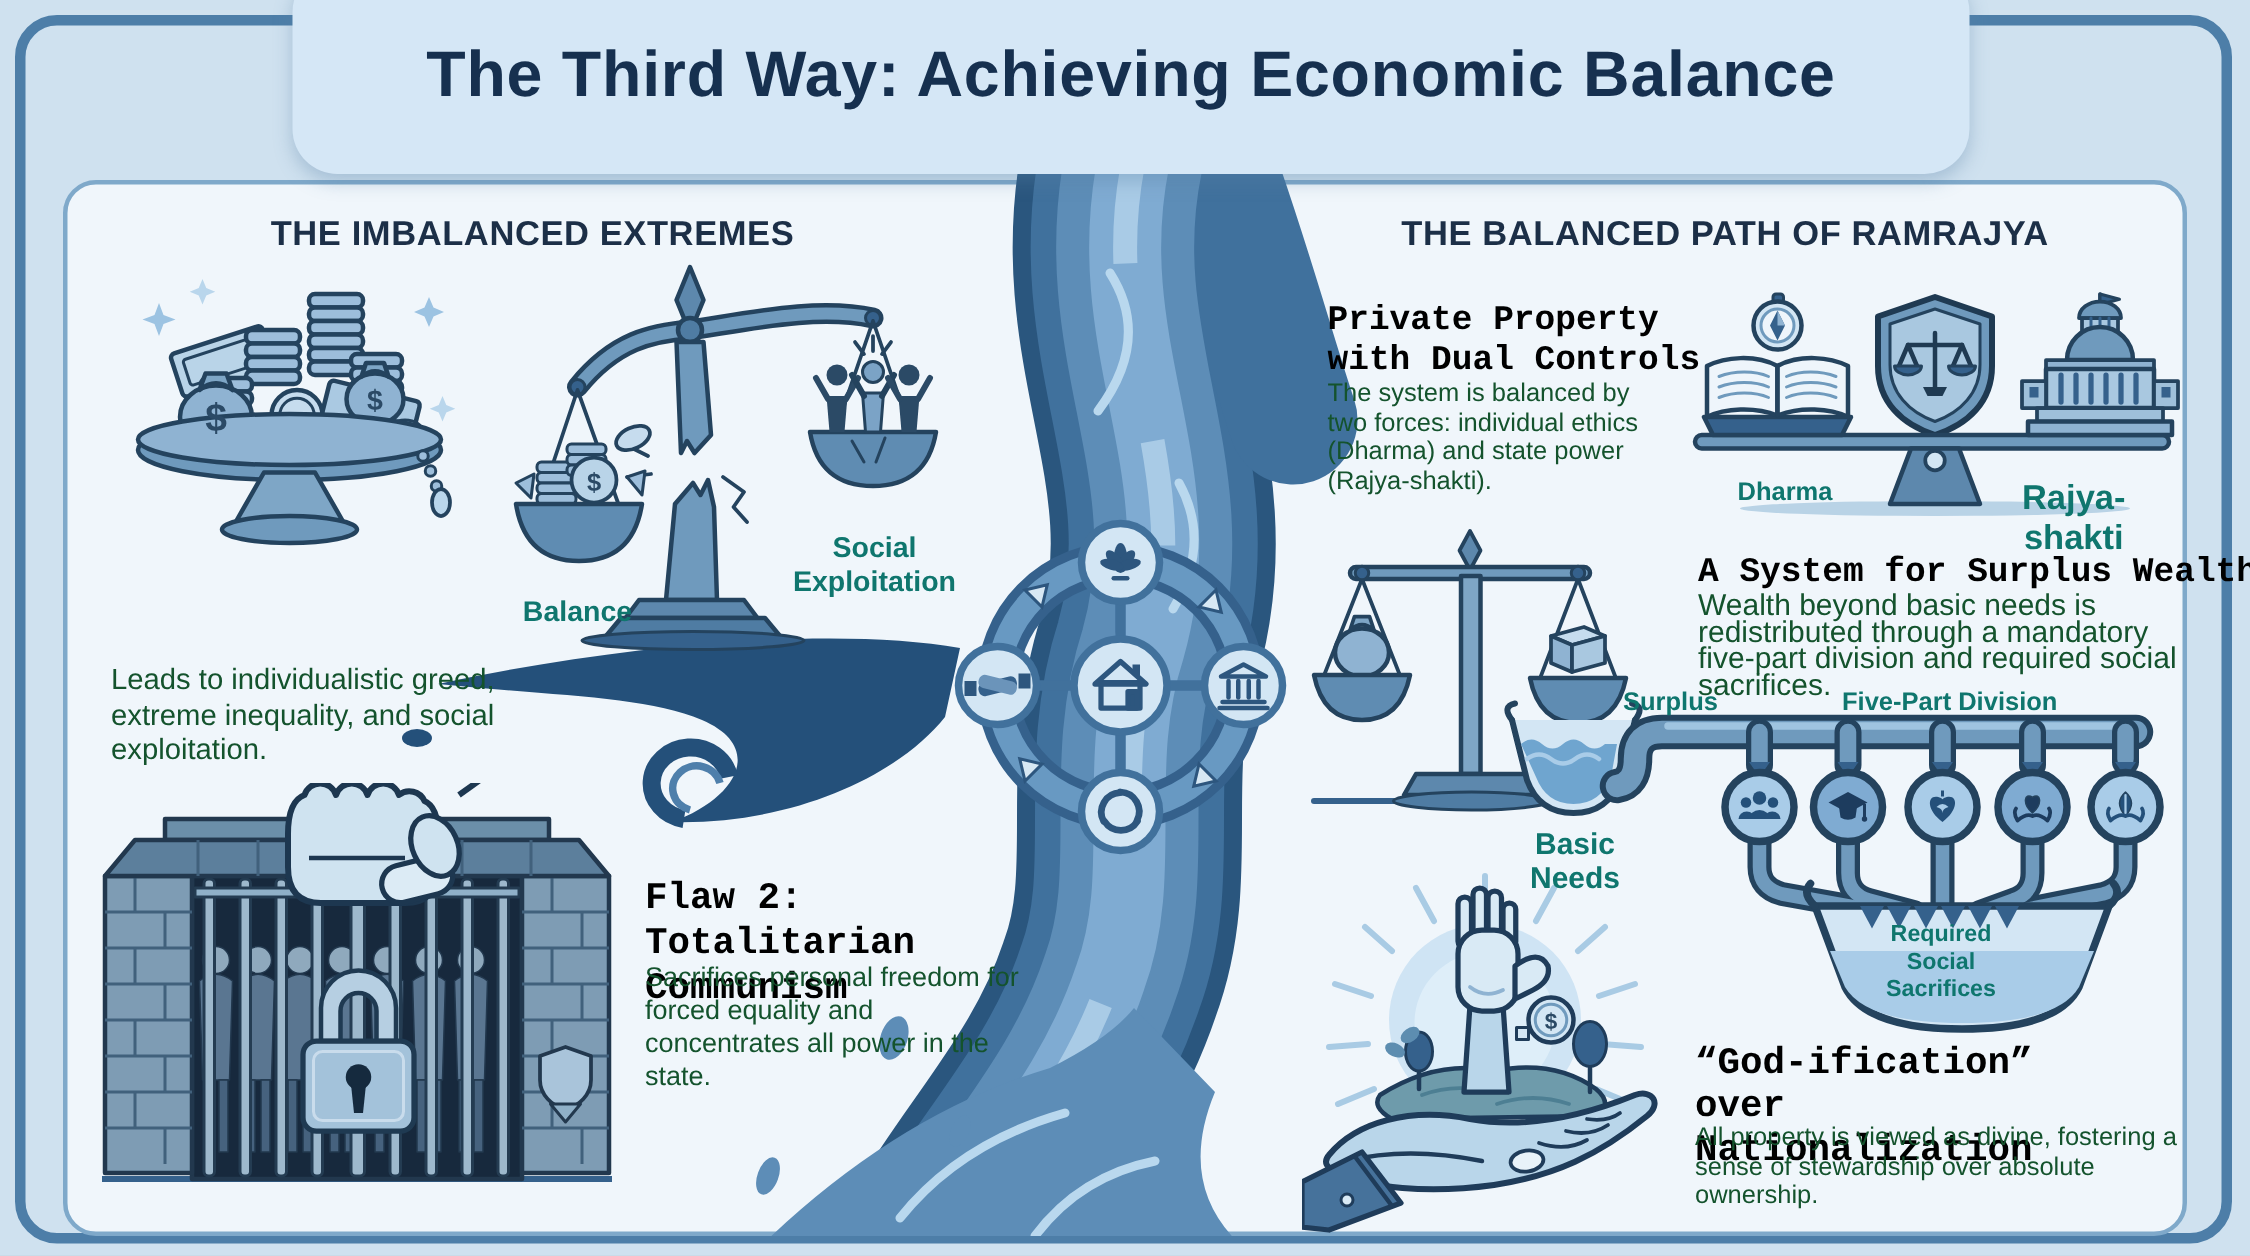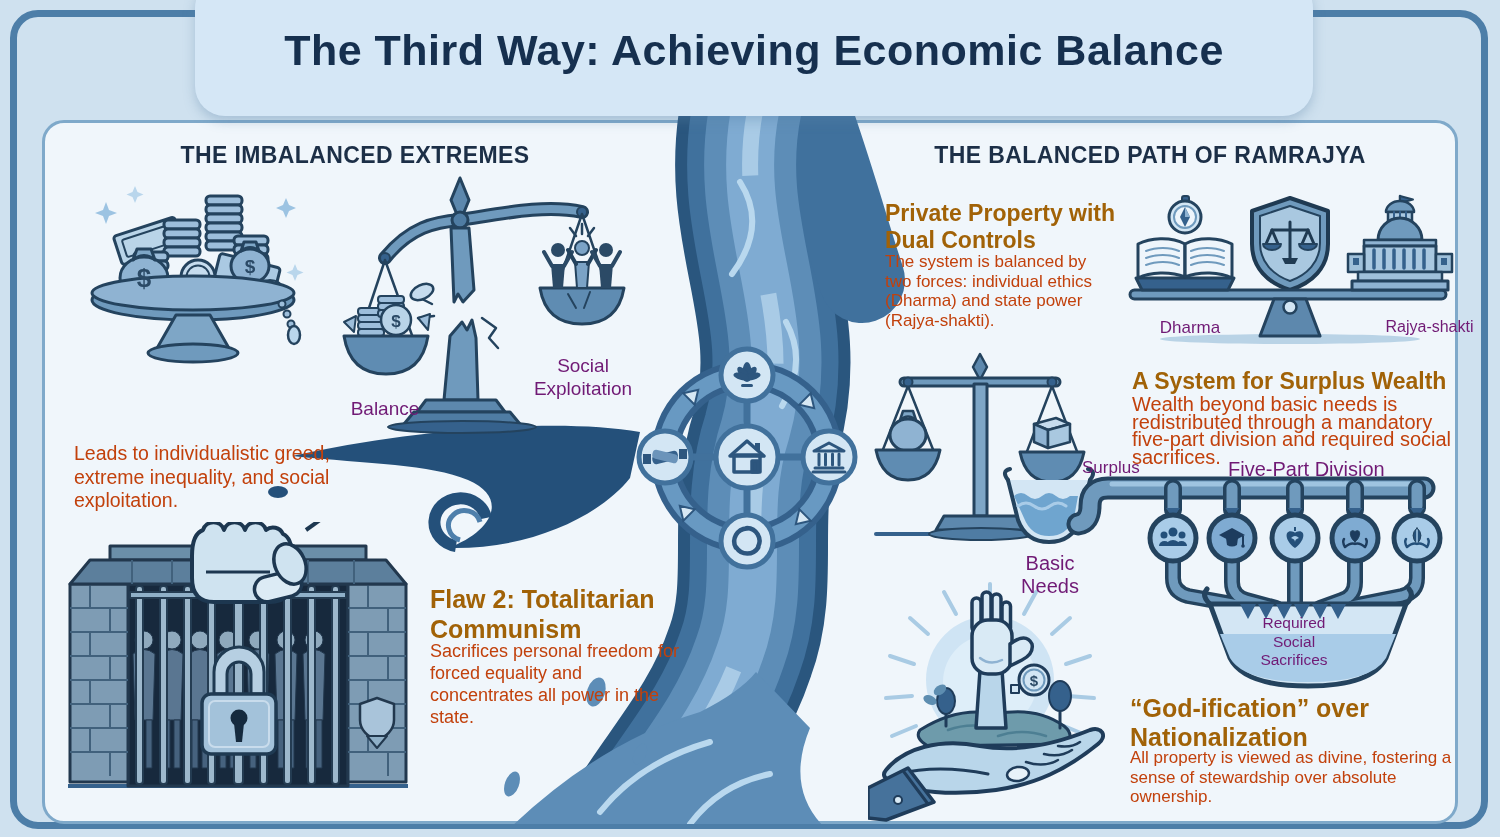--- a/index.html
+++ b/index.html
@@ -15,7 +15,7 @@
   svg.illo{z-index:4;pointer-events:none;}
   .txt{z-index:6;}
   .section-heading{font-size:23px;font-weight:bold;letter-spacing:.4px;color:#1c2f47;text-align:center;white-space:nowrap;}
-  .block-title{font-weight:bold;color:#a16207;}
+  .block-title{font-weight:bold;color:#000000;font-family:Liberation Mono, monospace;}
   .block-body{color:#c2410c;}
   .lbl{font-weight:normal;color:#701a75;}
   .ctr{text-align:center;}

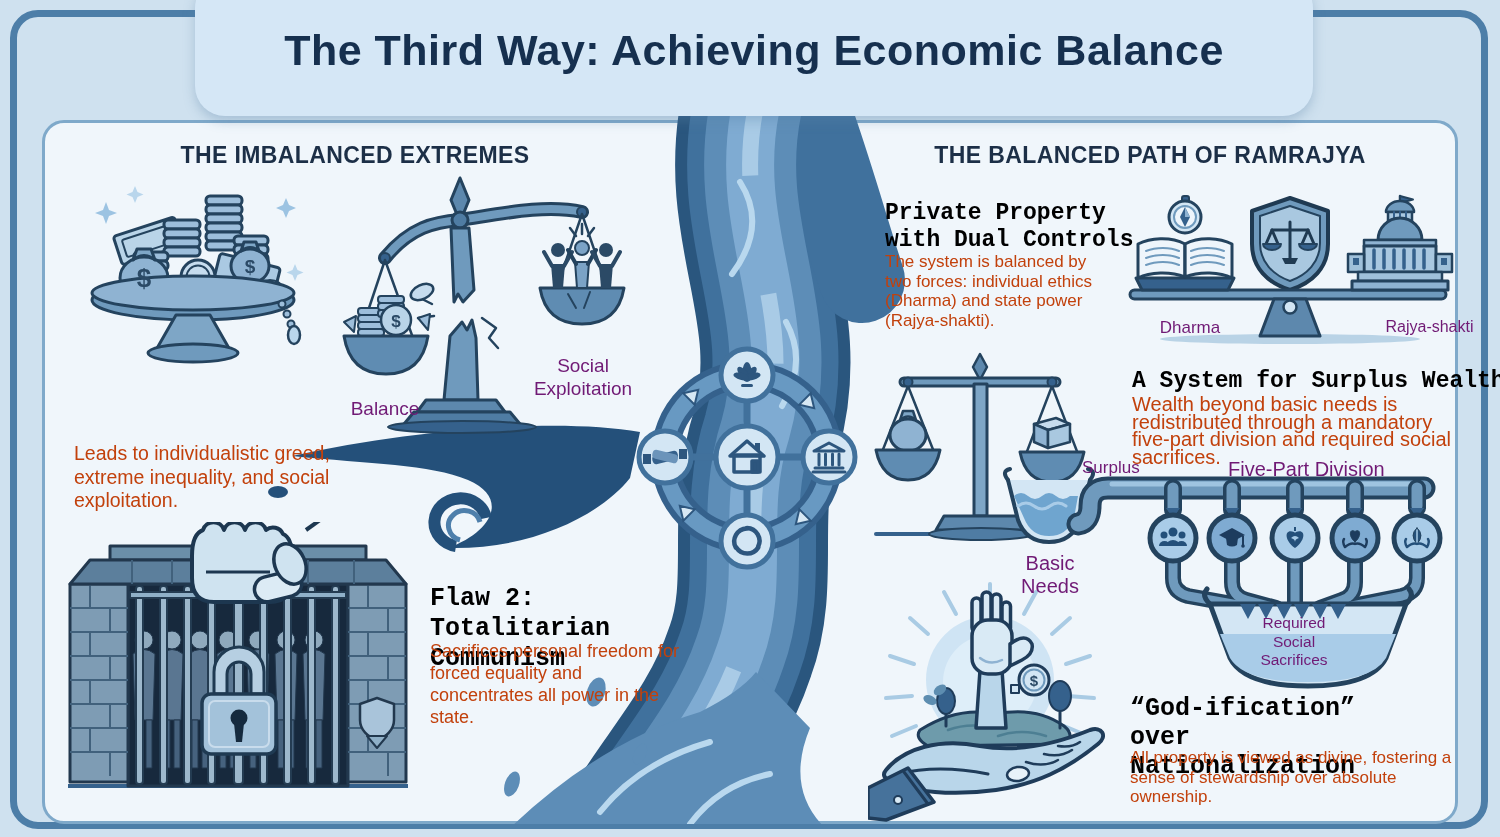--- a/index.html
+++ b/index.html
@@ -16,7 +16,7 @@
   .txt{z-index:6;}
   .section-heading{font-size:23px;font-weight:bold;letter-spacing:.4px;color:#1c2f47;text-align:center;white-space:nowrap;}
   .block-title{font-weight:bold;color:#000000;font-family:Liberation Mono, monospace;}
-  .block-body{color:#c2410c;}
+  .block-body{color:#14532d;}
   .lbl{font-weight:normal;color:#701a75;}
   .ctr{text-align:center;}
 </style>

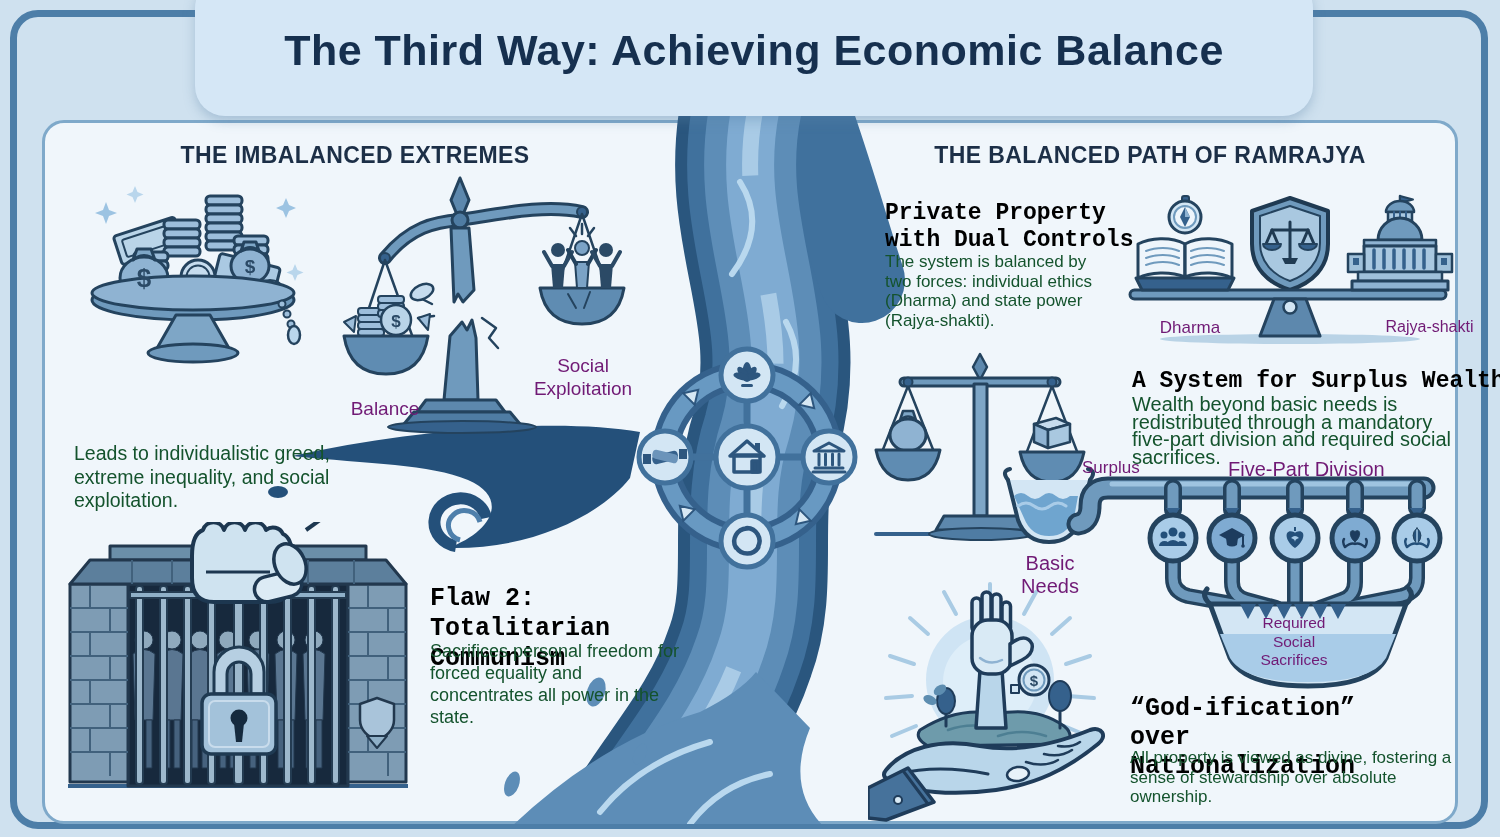--- a/index.html
+++ b/index.html
@@ -17,7 +17,7 @@
   .section-heading{font-size:23px;font-weight:bold;letter-spacing:.4px;color:#1c2f47;text-align:center;white-space:nowrap;}
   .block-title{font-weight:bold;color:#000000;font-family:Liberation Mono, monospace;}
   .block-body{color:#14532d;}
-  .lbl{font-weight:normal;color:#701a75;}
+  .lbl{font-weight:bold;color:#0f766e;}
   .ctr{text-align:center;}
 </style>
 </head>

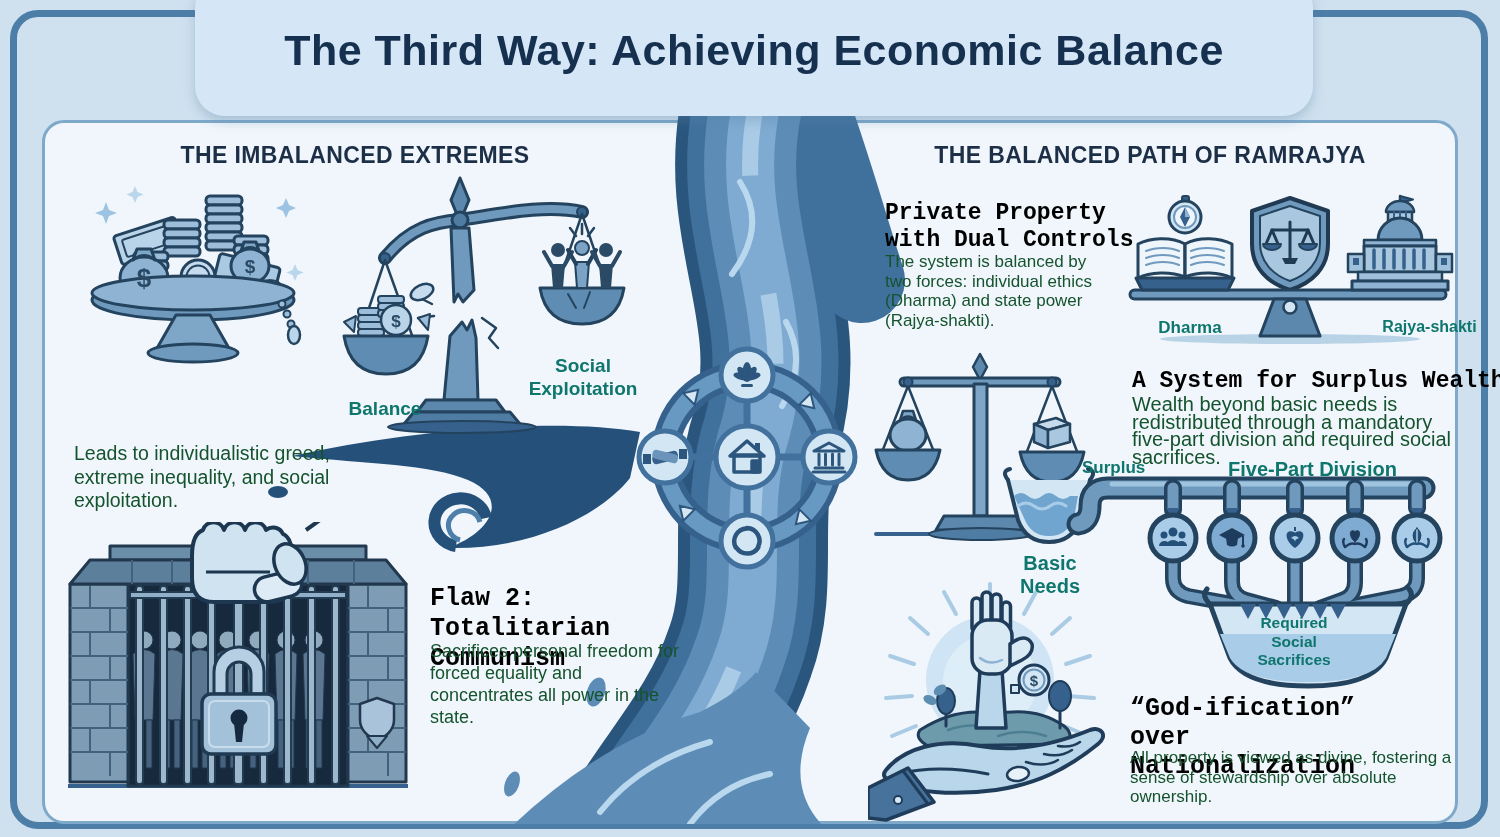--- a/index.html
+++ b/index.html
@@ -570,7 +570,7 @@
   <div class="abs txt block-body" style="left:885px;top:252px;width:230px;font-size:17px;line-height:19.5px">The system is balanced by two forces: individual ethics (Dharma) and state power (Rajya-shakti).</div>
 
   <div class="abs txt lbl ctr" style="left:1140px;top:318px;width:100px;font-size:17px">Dharma</div>
-  <div class="abs txt lbl ctr" style="left:1372px;top:318px;width:115px;font-size:16px">Rajya-shakti</div>
+  <div class="abs txt lbl ctr" style="left:1325px;top:318px;width:115px;font-size:23px">Rajya-shakti</div>
 
   <div class="abs txt block-title" style="left:1132px;top:368px;font-size:23px;white-space:nowrap">A System for Surplus Wealth</div>
   <div class="abs txt block-body" style="left:1132px;top:396px;width:335px;font-size:20px;line-height:17.5px">Wealth beyond basic needs is redistributed through a mandatory five-part division and required social sacrifices.</div>

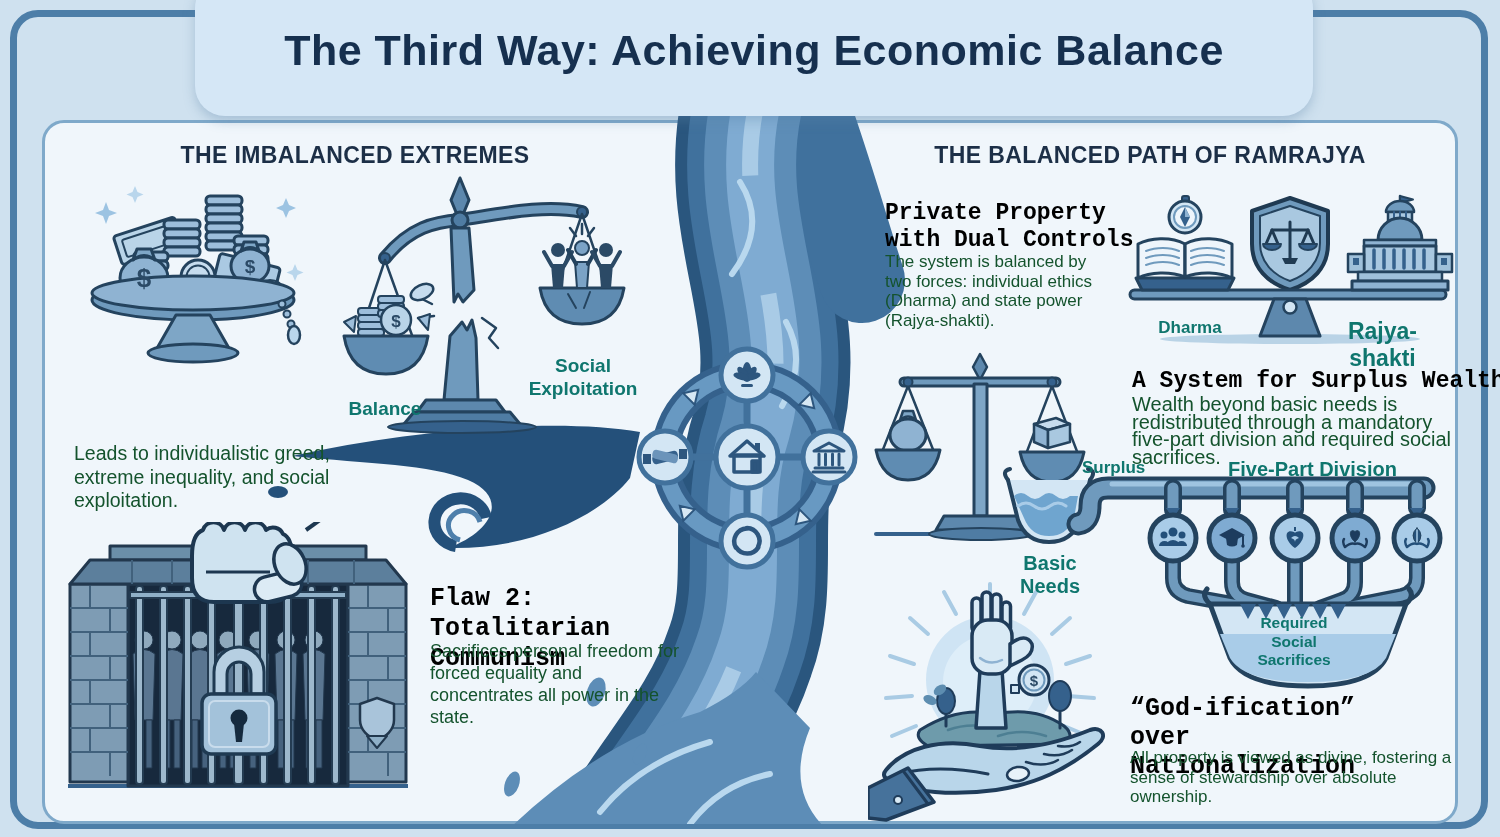--- a/index.html
+++ b/index.html
@@ -576,7 +576,7 @@
   <div class="abs txt block-body" style="left:1132px;top:396px;width:335px;font-size:20px;line-height:17.5px">Wealth beyond basic needs is redistributed through a mandatory five-part division and required social sacrifices.</div>
 
   <div class="abs txt lbl" style="left:1082px;top:458px;font-size:17px">Surplus</div>
-  <div class="abs txt lbl" style="left:1228px;top:458px;font-size:20px">Five-Part Division</div>
+  <div class="abs txt lbl" style="left:1228px;top:458px;font-size:17px">Five-Part Division</div>
   <div class="abs txt lbl ctr" style="left:995px;top:552px;width:110px;font-size:20px">Basic Needs</div>
   <div class="abs txt lbl ctr" style="left:1251px;top:614px;width:86px;font-size:15.5px;line-height:18.5px">Required Social Sacrifices</div>
 

